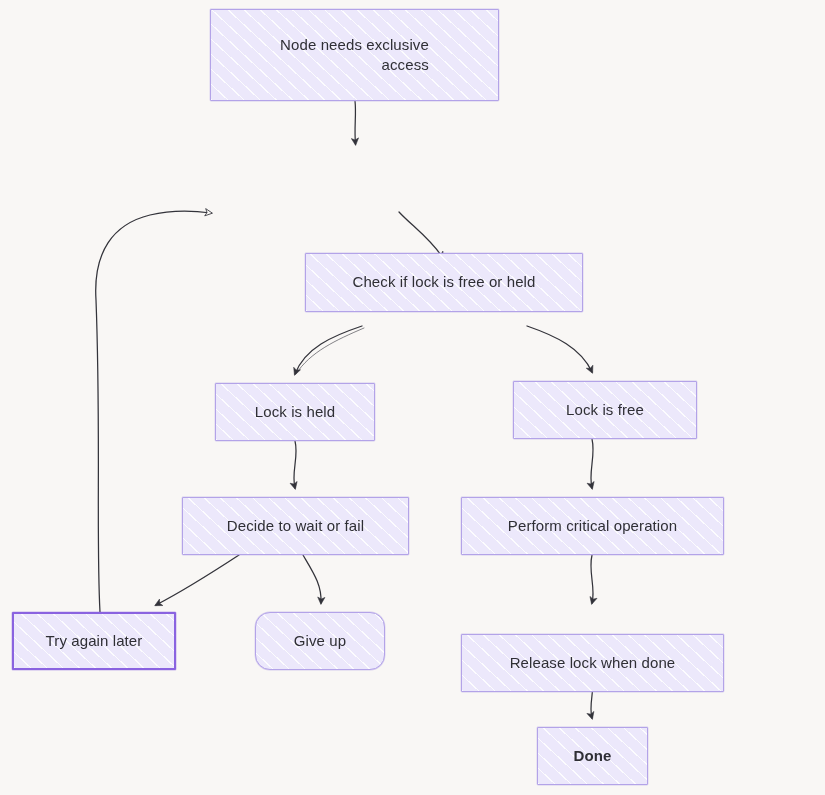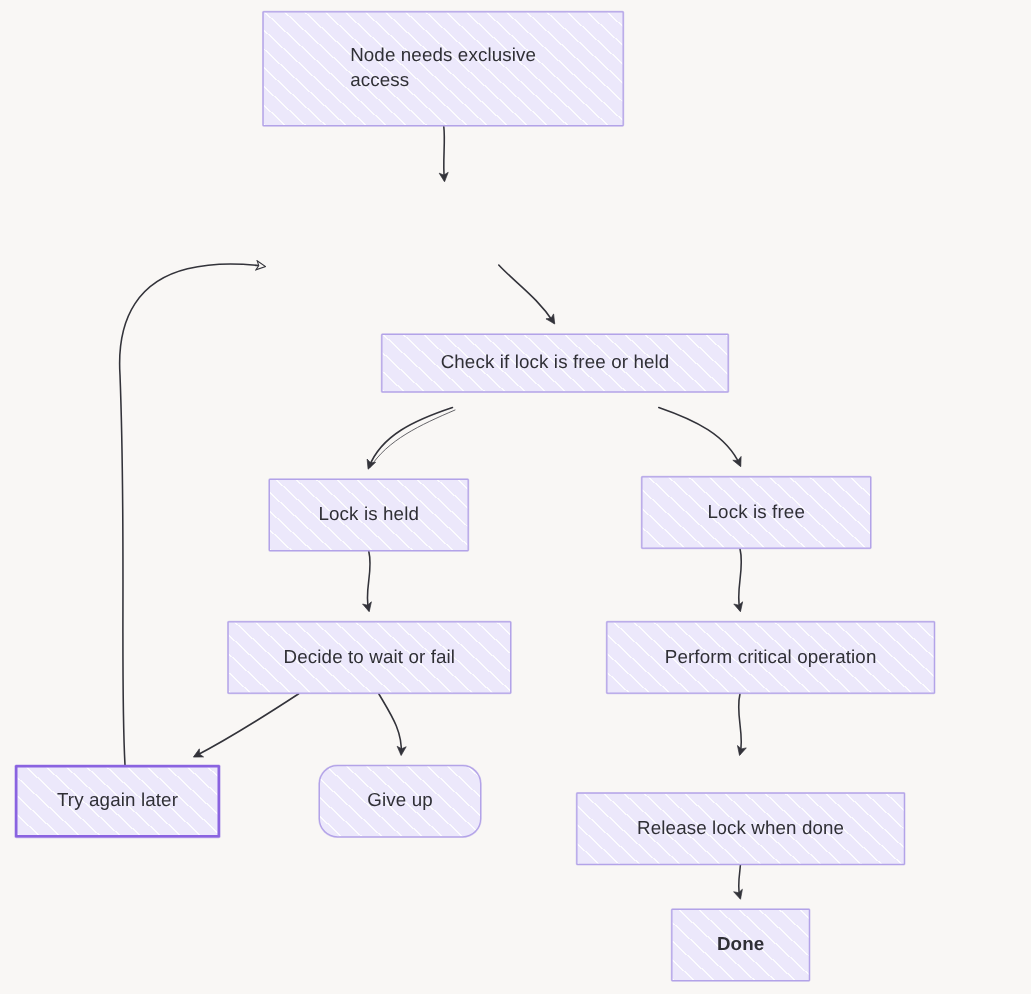--- a/index.html
+++ b/index.html
@@ -33,7 +33,7 @@
     display: flex;
     align-items: center;
     justify-content: center;
-    text-align: left;
+    text-align: right;
     color: #2f2f35;
     font-size: 15px;
     line-height: 1.35;

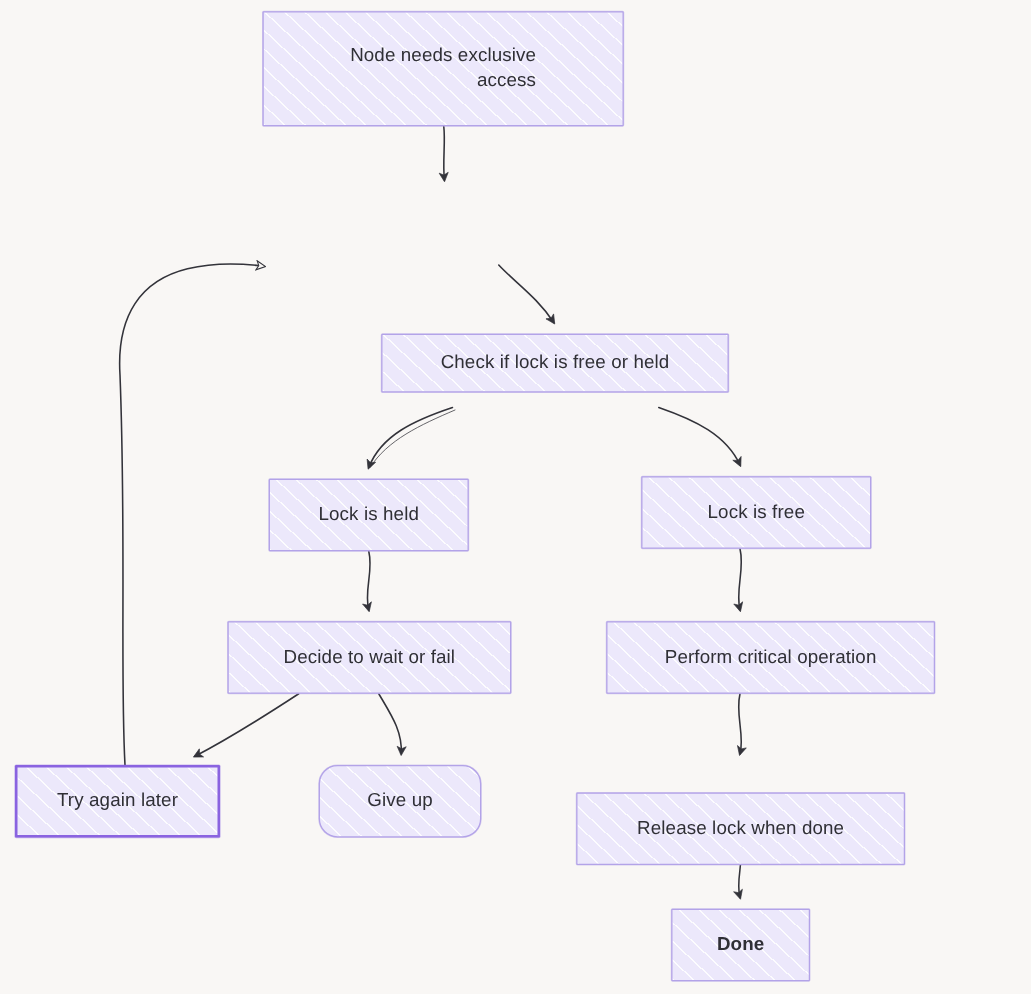--- a/index.html
+++ b/index.html
@@ -130,7 +130,7 @@
     <span class="label">Node needs exclusive
 access</span>
   </div>
-  <div class="node" style="left: 305px; top: 267px; width: 278px; height: 47px; background-color: rgb(236, 232, 251); color: rgb(47, 47, 53); border-color: rgb(179, 163, 232);">
+  <div class="node" style="left: 305px; top: 253px; width: 278px; height: 59px; background-color: rgb(236, 232, 251); color: rgb(47, 47, 53); border-color: rgb(179, 163, 232);">
     <span class="label">Check if lock is free or held</span>
   </div>
   <div class="node" style="left: 215px; top: 383px; width: 160px; height: 58px; background-color: rgb(236, 232, 251); color: rgb(47, 47, 53); border-color: rgb(179, 163, 232);">

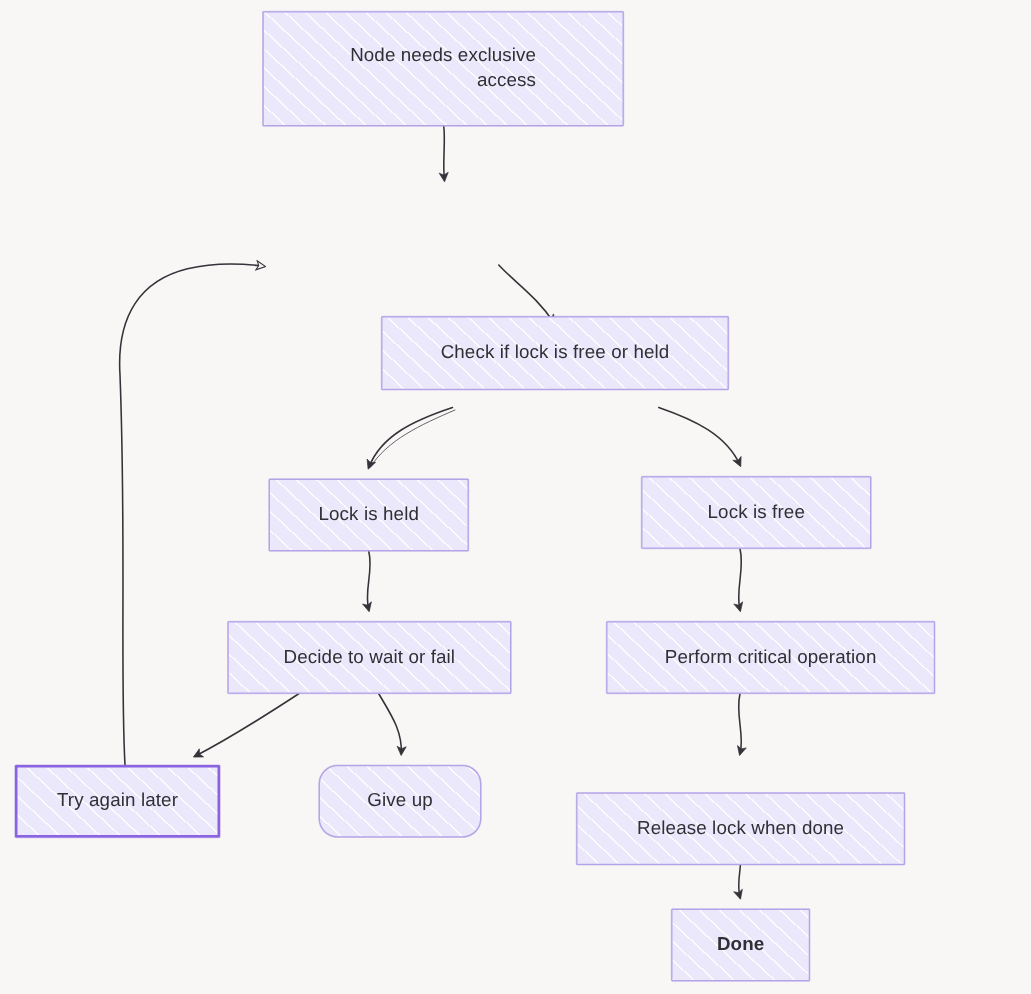--- a/index.html
+++ b/index.html
@@ -142,7 +142,7 @@
   <div class="node" style="left: 182px; top: 497px; width: 227px; height: 58px; background-color: rgb(236, 232, 251); color: rgb(47, 47, 53); border-color: rgb(179, 163, 232);">
     <span class="label">Decide to wait or fail</span>
   </div>
-  <div class="node" style="left: 461px; top: 497px; width: 263px; height: 58px; background-color: rgb(236, 232, 251); color: rgb(47, 47, 53); border-color: rgb(179, 163, 232); margin-left: 24px;">
+  <div class="node" style="left: 461px; top: 497px; width: 263px; height: 58px; background-color: rgb(236, 232, 251); color: rgb(47, 47, 53); border-color: rgb(179, 163, 232);">
     <span class="label">Perform critical operation</span>
   </div>
   <div class="node emph" style="left: 12px; top: 612px; width: 164px; height: 58px; background-color: rgb(236, 232, 251); color: rgb(47, 47, 53); border-color: rgb(138, 99, 224);">

